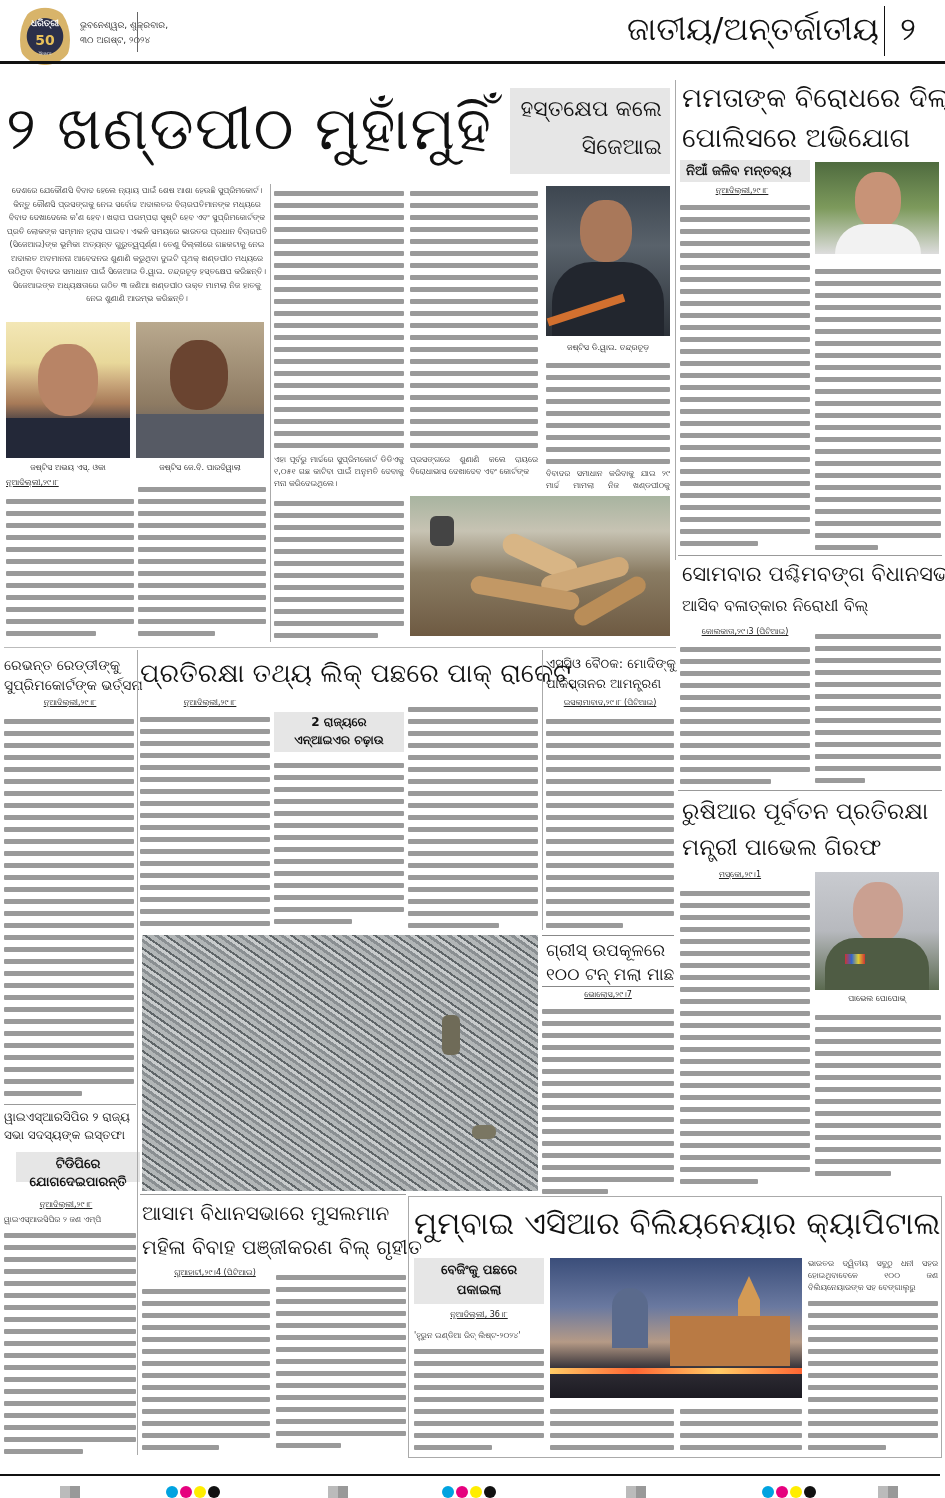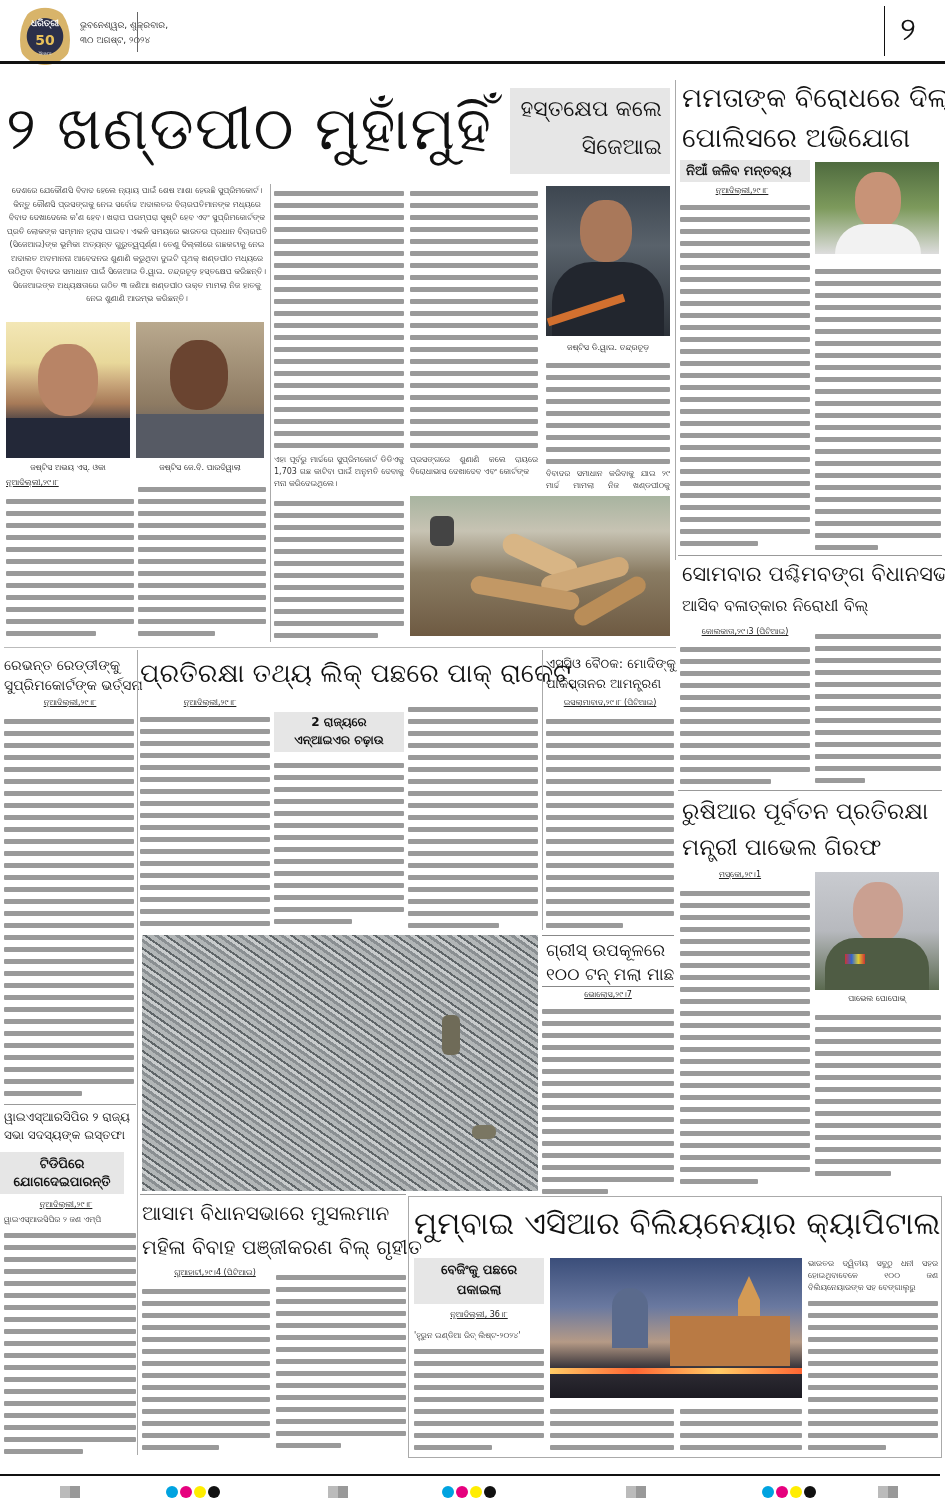--- a/index.html
+++ b/index.html
@@ -31,6 +31,7 @@
   <div class="abs" style="left:80px;top:20px;font-size:9px;color:#222">ଭୁବନେଶ୍ୱର, ଶୁକ୍ରବାର,</div>
   <div class="abs" style="left:80px;top:35px;font-size:9px;color:#222">୩୦ ଅଗଷ୍ଟ, ୨୦୨୪</div>
   <div class="vline" style="left:137px;top:12px;height:40px;background:#666"></div>
+  <div class="abs head-big" style="right:66px;top:10px;font-size:32px;color:#111">ଜାତୀୟ/ଅନ୍ତର୍ଜାତୀୟ</div>
   <div class="vline" style="left:884px;top:6px;height:50px;background:#111"></div>
   <div class="abs head-big" style="left:900px;top:10px;font-size:32px">୨</div>
 </div>

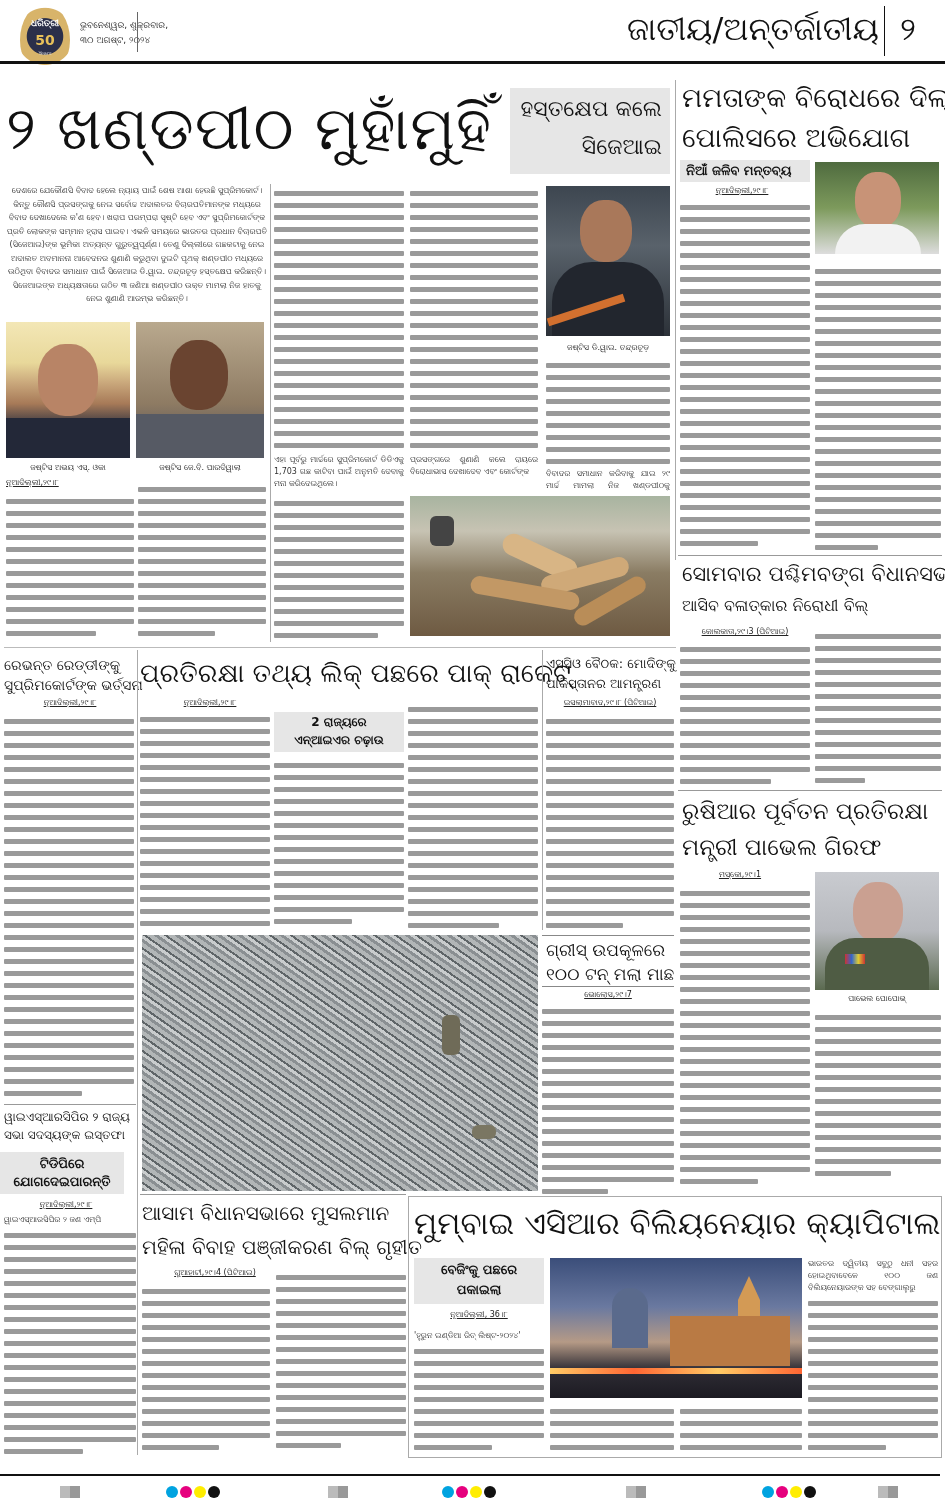--- a/index.html
+++ b/index.html
@@ -112,7 +112,7 @@
     <div class="filler"><span style="width:100%"></span></div>
     <div class="filler"><span style="width:100%"></span></div>
 </div>
-<div class="abs body-text" style="left:274px;top:454px;width:130px;height:38px">ଏହା ପୂର୍ବରୁ ମାର୍ଚ୍ଚରେ ସୁପ୍ରିମକୋର୍ଟ ଡିଡିଏକୁ 1,703 ଗଛ କାଟିବା ପାଇଁ ଅନୁମତି ଦେବାକୁ ମନା କରିଦେଇଥିଲେ।</div>
+<div class="abs body-text" style="left:274px;top:454px;width:130px;height:38px">ଏହା ପୂର୍ବରୁ ମାର୍ଚ୍ଚରେ ସୁପ୍ରିମକୋର୍ଟ ଡିଡିଏକୁ ୧,୦୫୧ ଗଛ କାଟିବା ପାଇଁ ଅନୁମତି ଦେବାକୁ ମନା କରିଦେଇଥିଲେ।</div>
 <div class="abs" style="left:274px;top:494px;width:130px;height:148px">
   <div class="filler"><span style="width:100%"></span></div>
     <div class="filler"><span style="width:100%"></span></div>

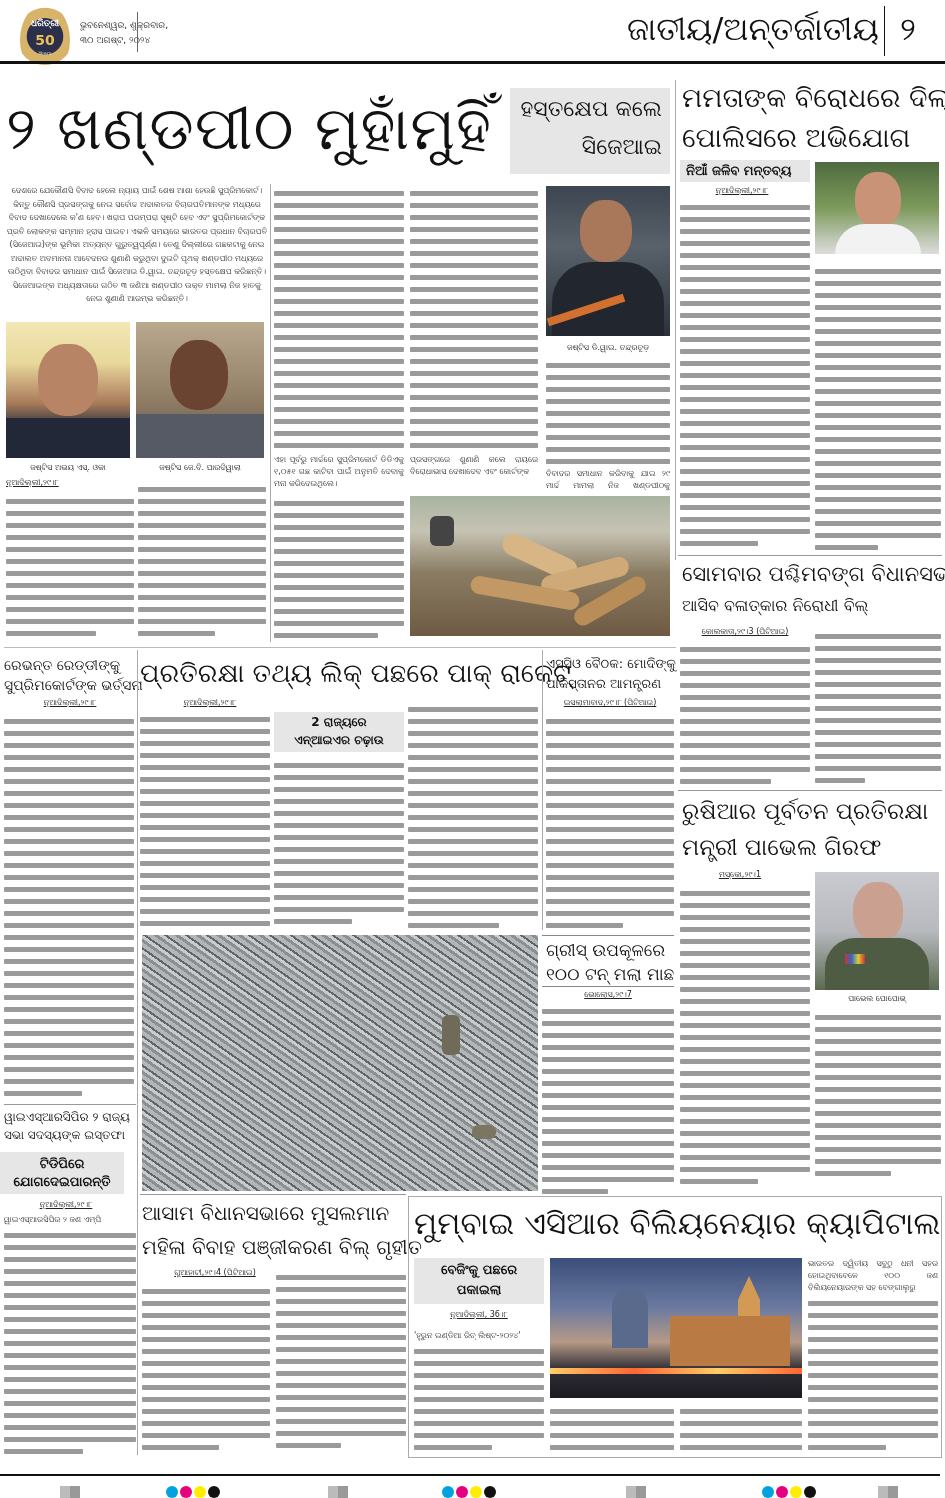--- a/index.html
+++ b/index.html
@@ -327,7 +327,7 @@
 <div class="thin" style="left:4px;top:1104px;width:132px"></div>
 <div class="abs head-big" style="left:4px;top:1108px;font-size:12px;line-height:18px">ୱାଇଏସ୍‌ଆରସିପିର ୨ ରାଜ୍ୟ</div>
 <div class="abs head-big" style="left:4px;top:1126px;font-size:12px;line-height:18px">ସଭା ସଦସ୍ୟଙ୍କ ଇସ୍ତଫା</div>
-<div class="abs greybox" style="left:0;top:1152px;width:124px;height:42px">
+<div class="abs greybox" style="left:16px;top:1152px;width:124px;height:30px">
   <div class="abs" style="left:0;width:124px;top:4px;text-align:center;font-size:13px;font-weight:bold;color:#111">ଟିଡିପିରେ</div>
   <div class="abs" style="left:0;width:124px;top:22px;text-align:center;font-size:13px;font-weight:bold;color:#111">ଯୋଗଦେଇପାରନ୍ତି</div>
 </div>

